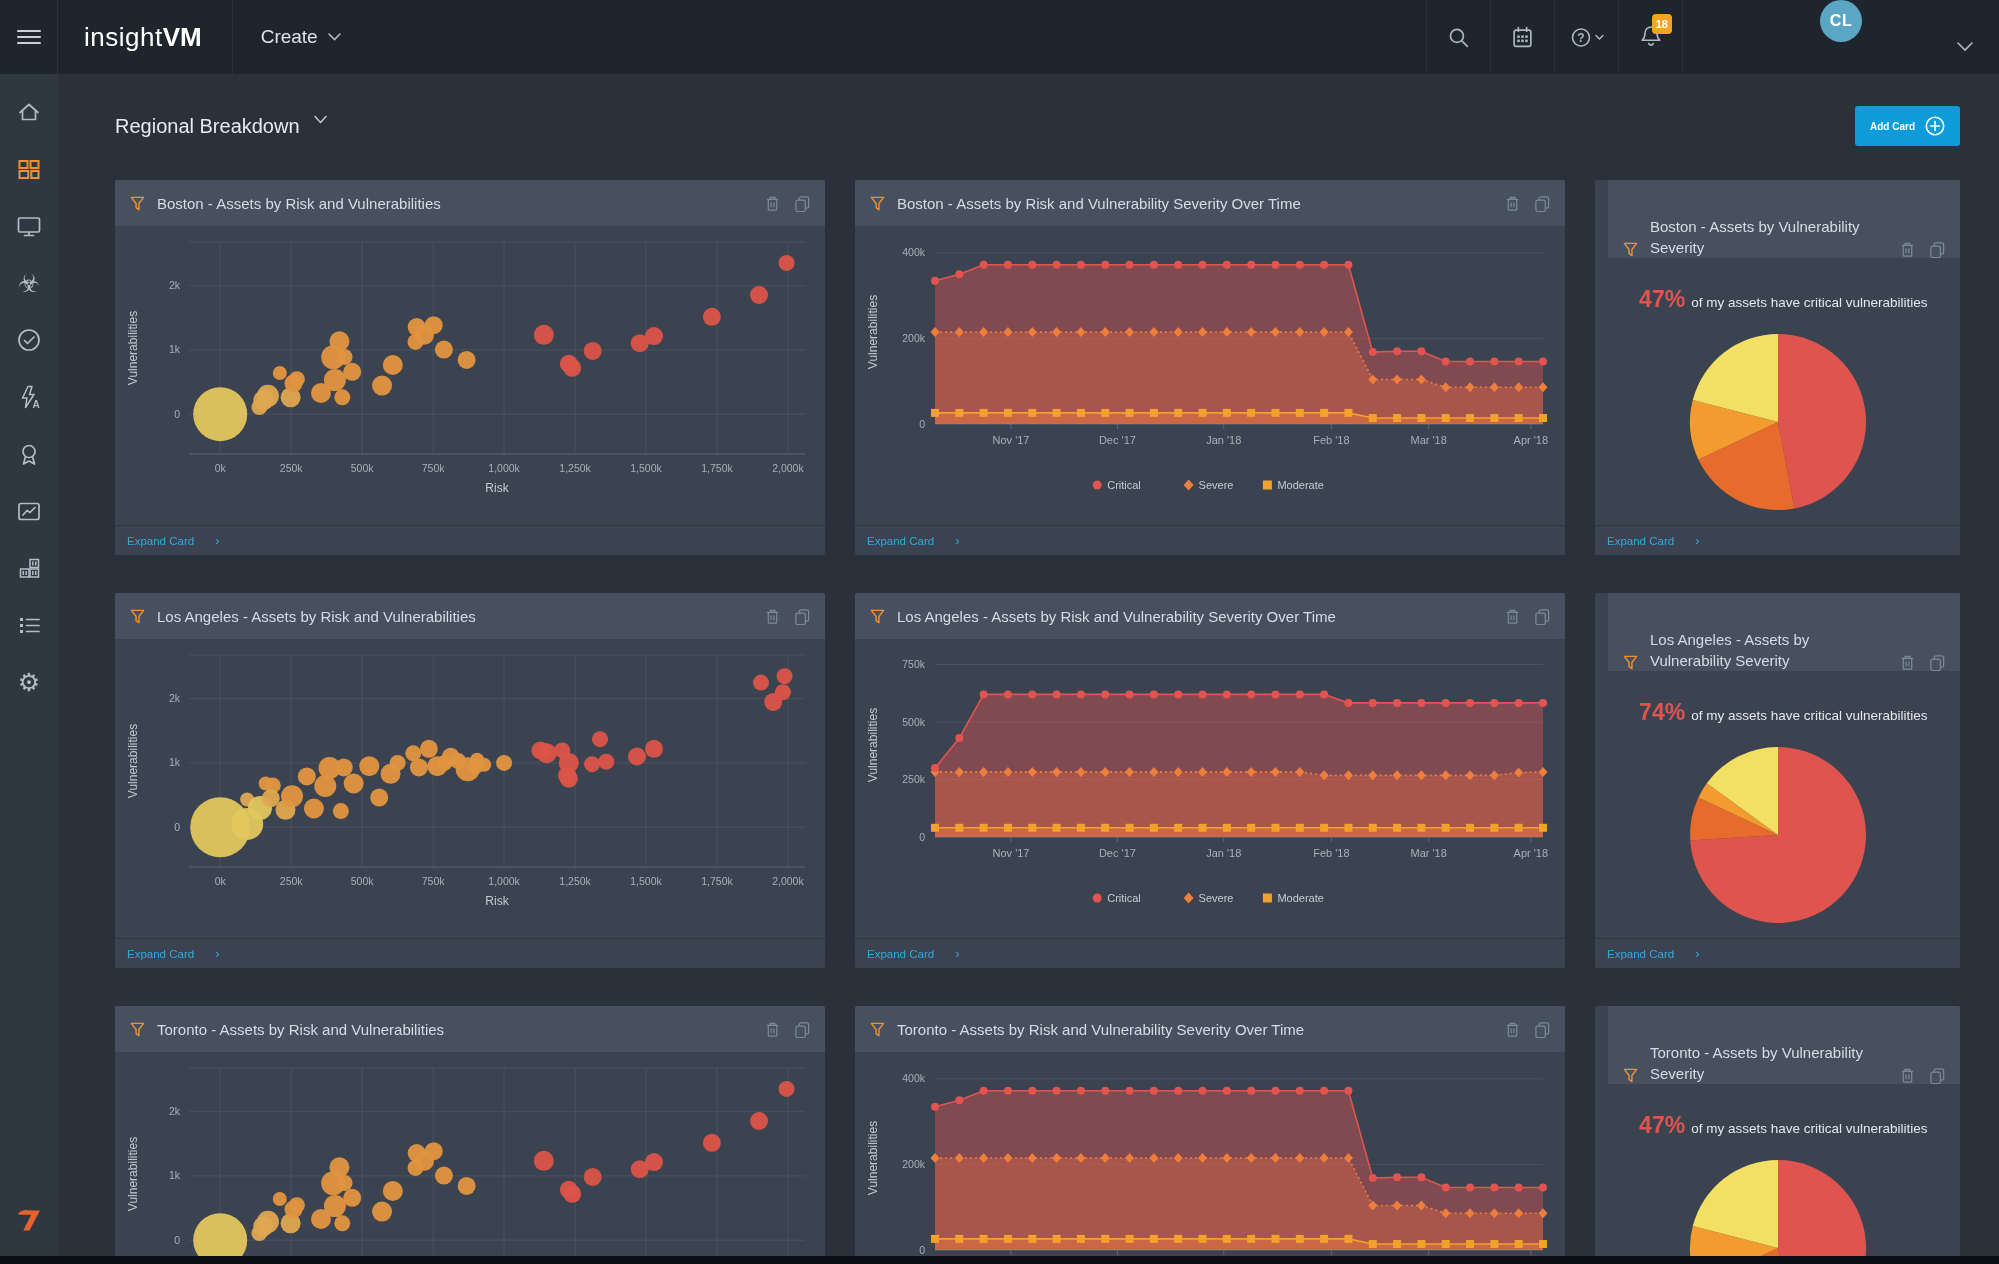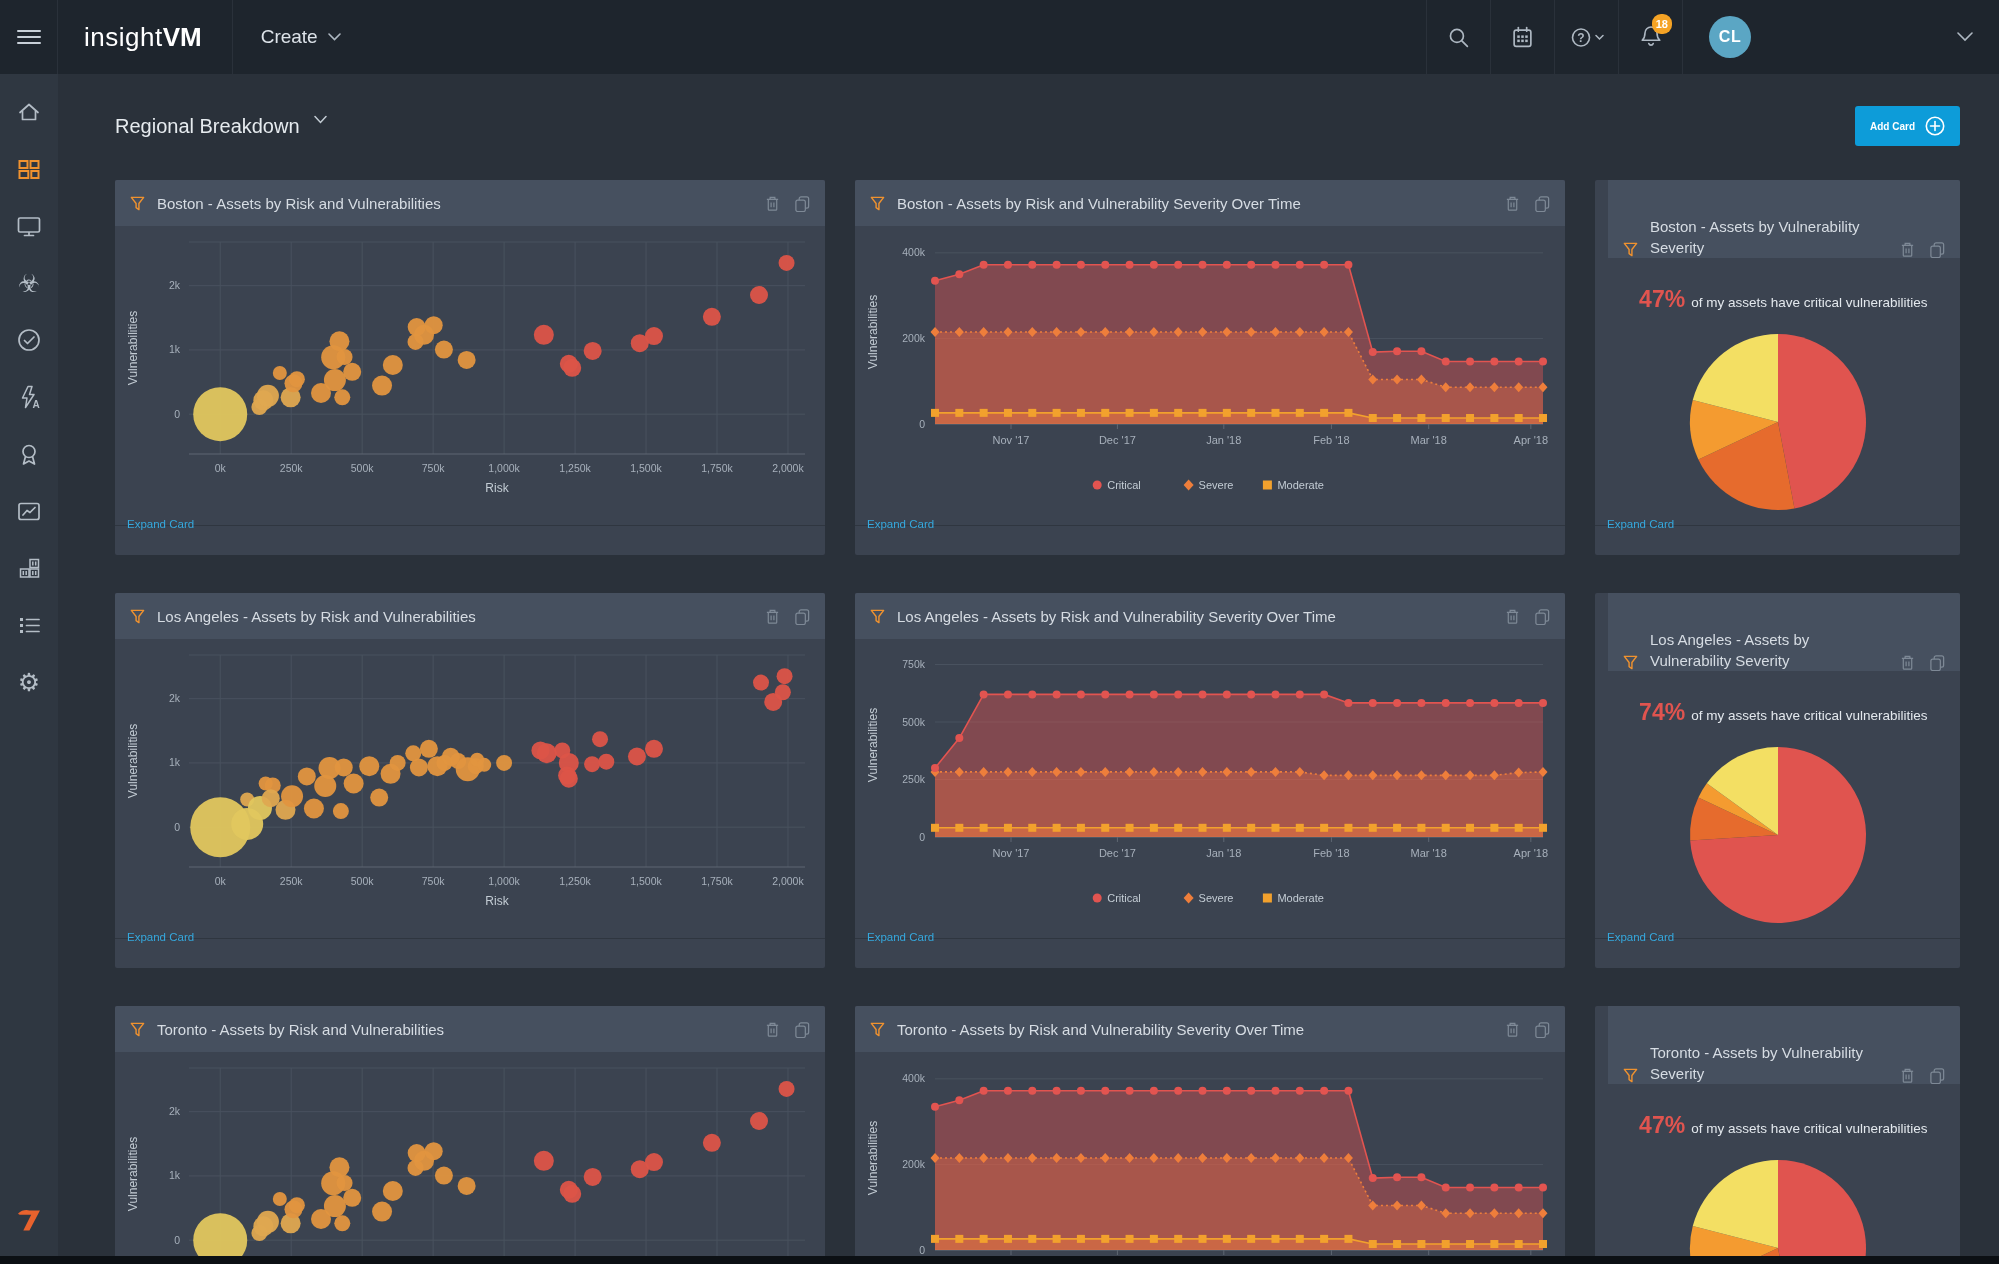--- a/index.html
+++ b/index.html
@@ -21,7 +21,7 @@
   .tb-icon { width:64px; justify-content:center; border-left:1px solid #2a313a; cursor:pointer; position:relative; }
   .tb-user { width:317px; border-left:1px solid #2a313a; padding:0 26px; }
   .avatar { width:42px; height:42px; border-radius:50%; background:#5ba6c4; color:#fff; font-size:16px; font-weight:700; display:flex; align-items:center; justify-content:center; letter-spacing:.5px; }
-  .badge { position:absolute; top:14px; right:10px; background:#f5a325; color:#fff; font-size:11px; font-weight:700; min-width:20px; height:20px; border-radius:9px; display:flex; align-items:center; justify-content:center; padding:0 4px; }
+  .badge { position:absolute; top:14px; right:10px; background:#f5a325; color:#fff; font-size:11px; font-weight:700; min-width:20px; height:20px; border-radius:4px; display:flex; align-items:center; justify-content:center; padding:0 4px; }
   .tb-user .user-chevron { margin-left:auto; }
 
   

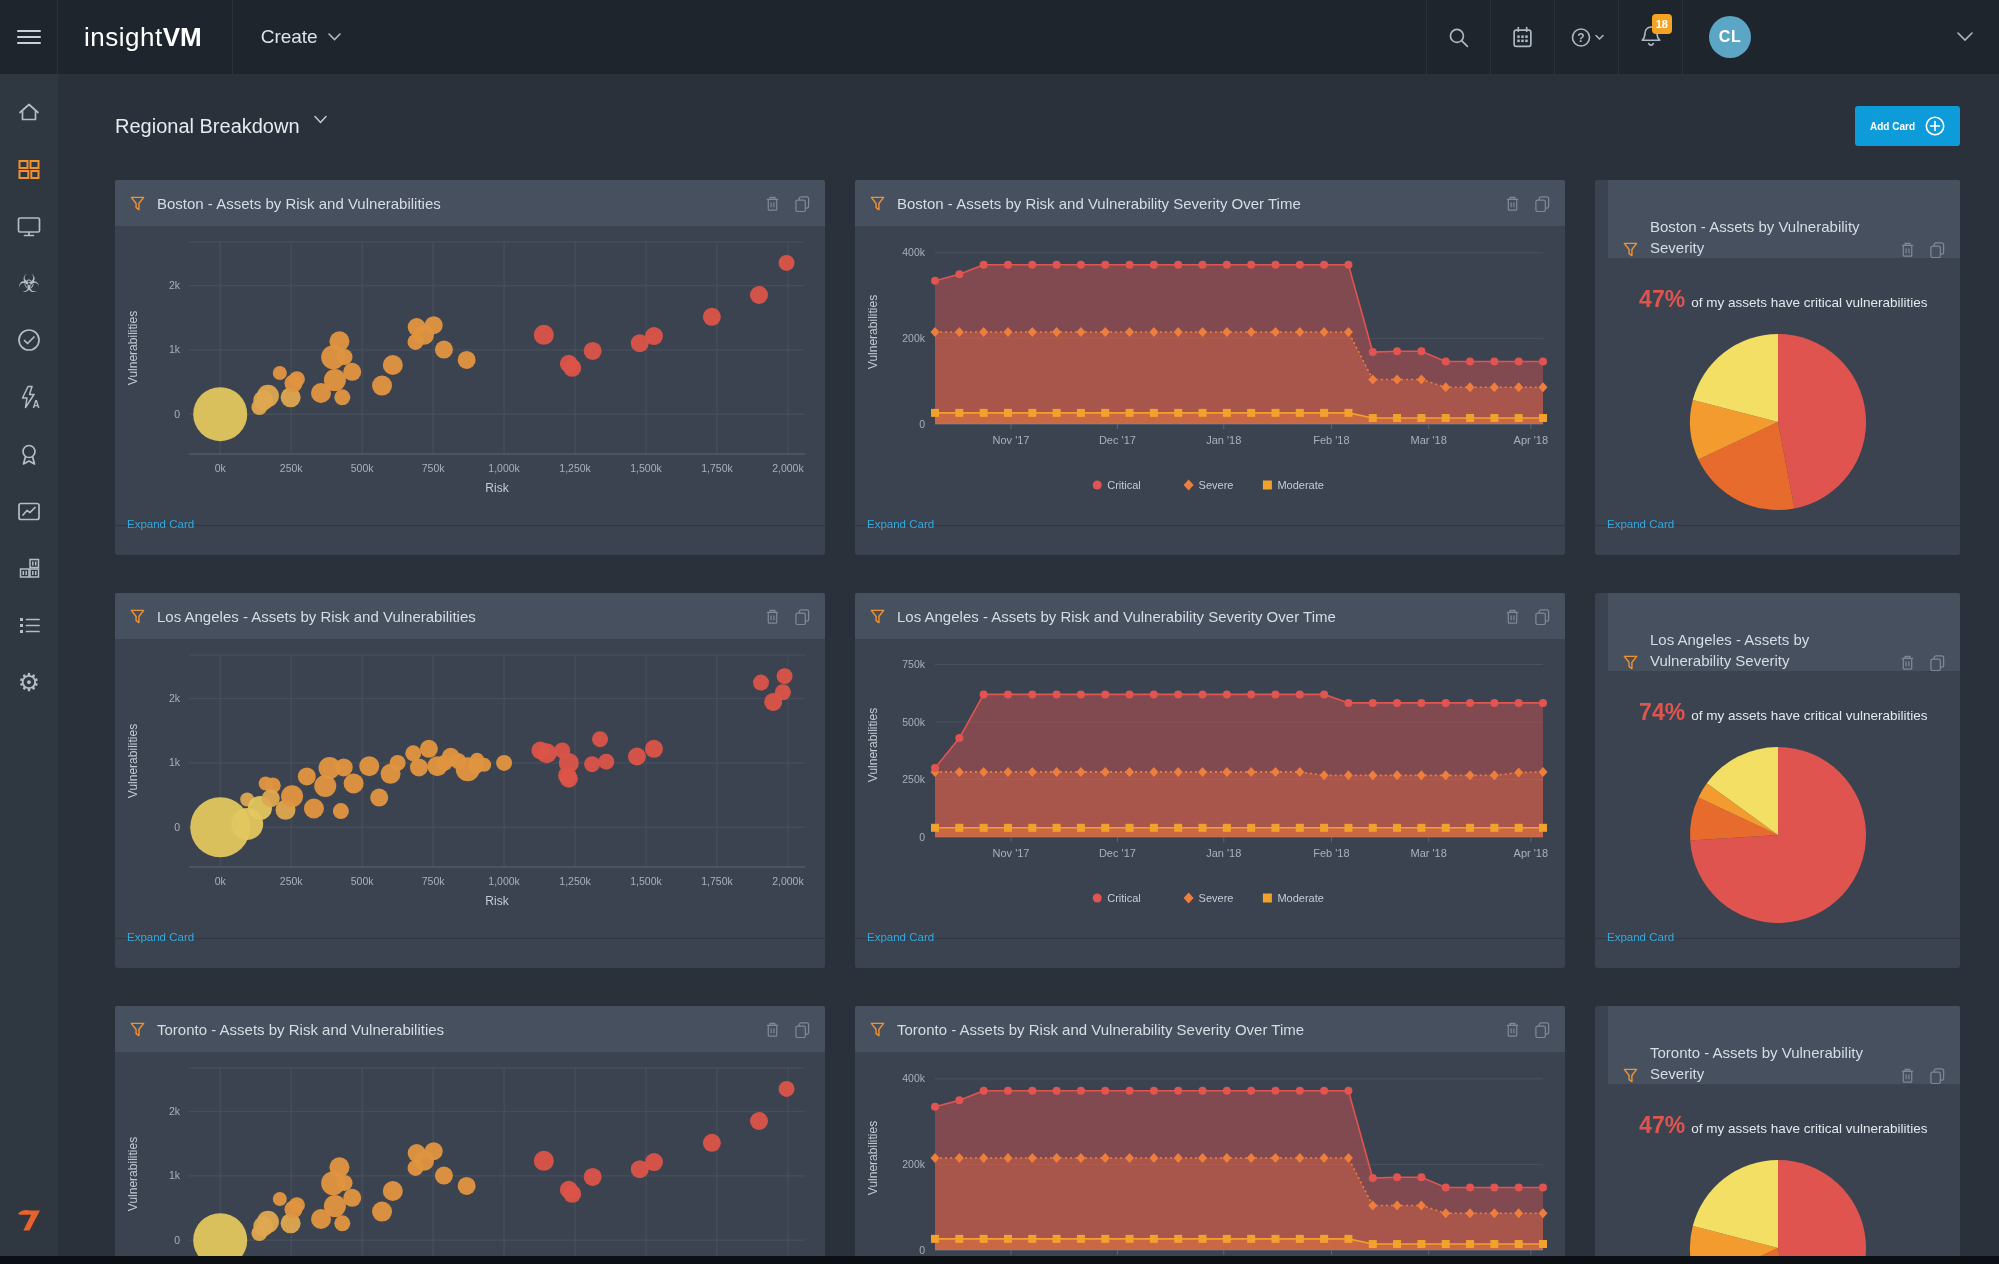--- a/index.html
+++ b/index.html
@@ -19,7 +19,7 @@
   .tb-create { padding:0 28px; gap:10px; font-size:19px; color:#dde3e9; cursor:pointer; }
   .tb-spacer { flex:1; }
   .tb-icon { width:64px; justify-content:center; border-left:1px solid #2a313a; cursor:pointer; position:relative; }
-  .tb-user { width:317px; border-left:1px solid #2a313a; padding:0 26px; }
+  .tb-user { width:317px; border-left:1px solid #2a313a; padding:0 26px;flex-direction:column; }
   .avatar { width:42px; height:42px; border-radius:50%; background:#5ba6c4; color:#fff; font-size:16px; font-weight:700; display:flex; align-items:center; justify-content:center; letter-spacing:.5px; }
   .badge { position:absolute; top:14px; right:10px; background:#f5a325; color:#fff; font-size:11px; font-weight:700; min-width:20px; height:20px; border-radius:4px; display:flex; align-items:center; justify-content:center; padding:0 4px; }
   .tb-user .user-chevron { margin-left:auto; }

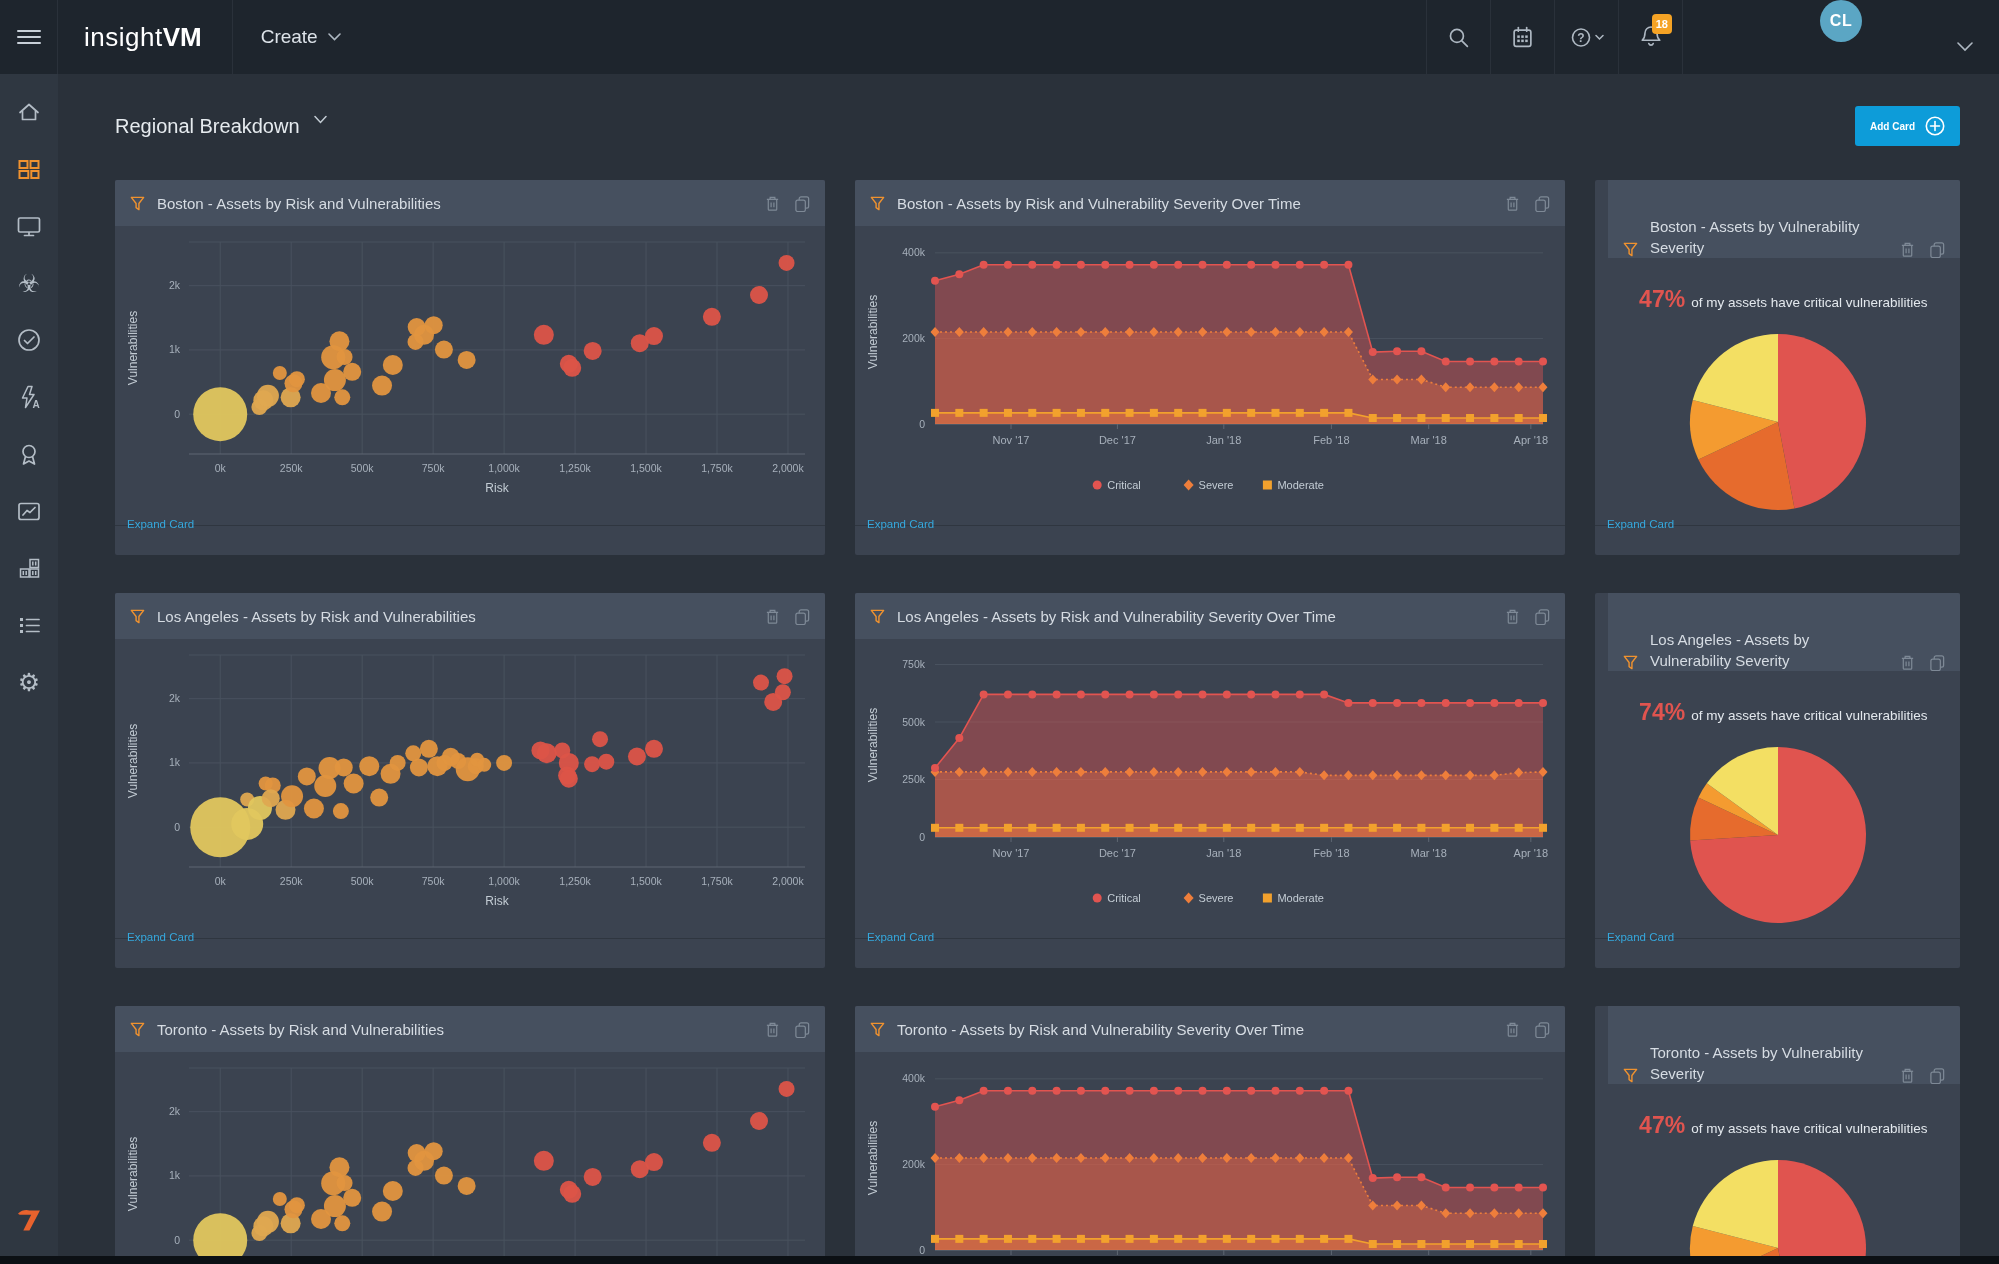--- a/index.html
+++ b/index.html
@@ -47,7 +47,7 @@
   .card-body { flex:1; position:relative; }
   .card-body svg.chart { display:block; }
   .card-footer { height:30px; border-top:1px solid #2f3640; display:flex; align-items:center; padding:0 12px; }
-  .expand-link { color:#35a8dd; font-size:11.5px; display:flex; align-items:center; gap:21px; cursor:pointer;flex-direction:column; }
+  .expand-link { color:#35a8dd; font-size:11.5px; display:flex; align-items:center; gap:21px; cursor:pointer; }
   .expand-link .chev { font-size:13px; line-height:1; }
 
   .pie-body { display:flex; flex-direction:column; align-items:center; }

